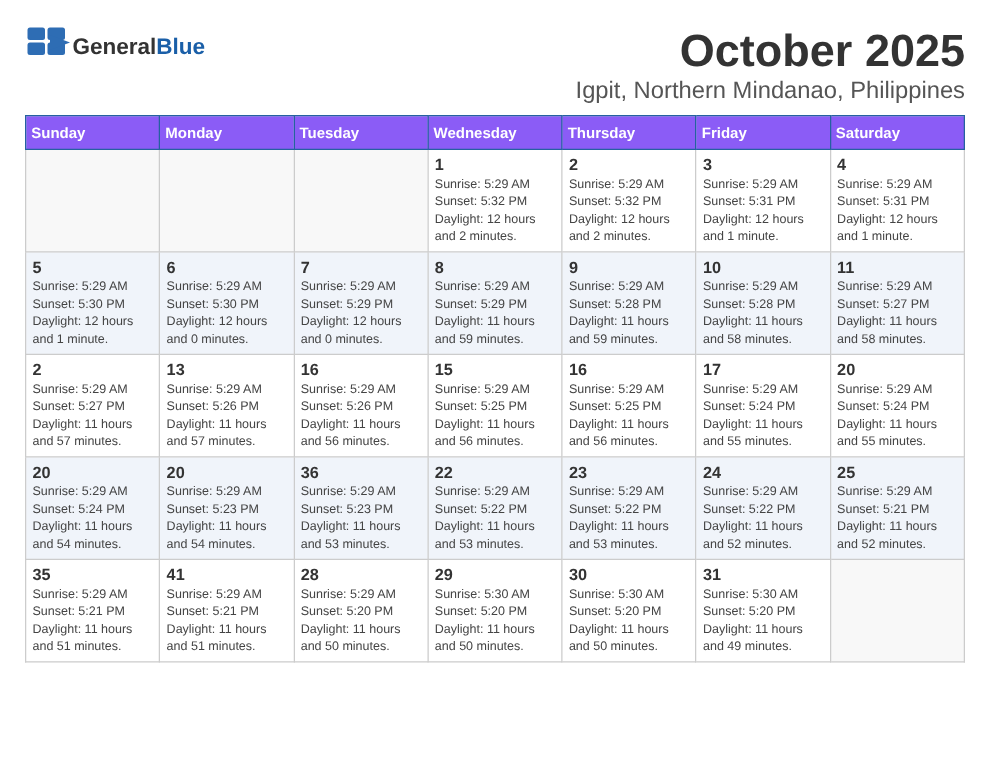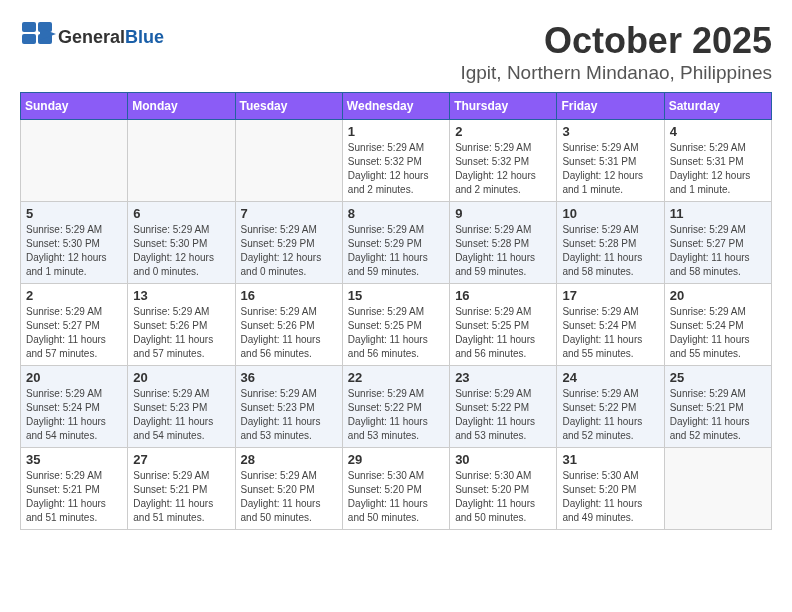--- a/index.html
+++ b/index.html
@@ -307,7 +307,7 @@
 and 51 minutes.</div>
         </td>
         <td>
-          <span class="day-number">27</span>
+          <span class="day-number">41</span>
           <div class="day-info" style="white-space: pre-line;">Sunrise: 5:29 AM
 Sunset: 5:21 PM
 Daylight: 11 hours

